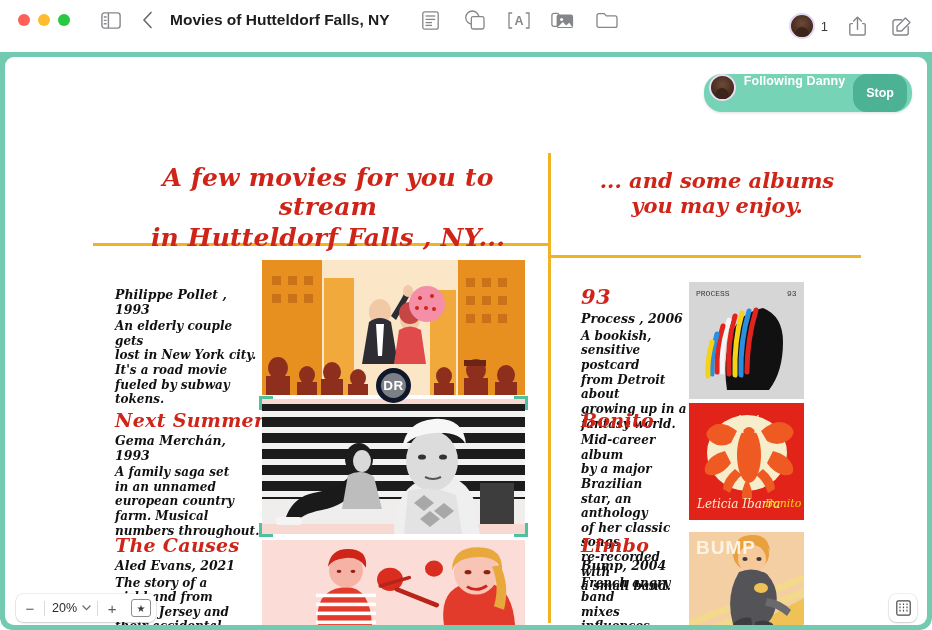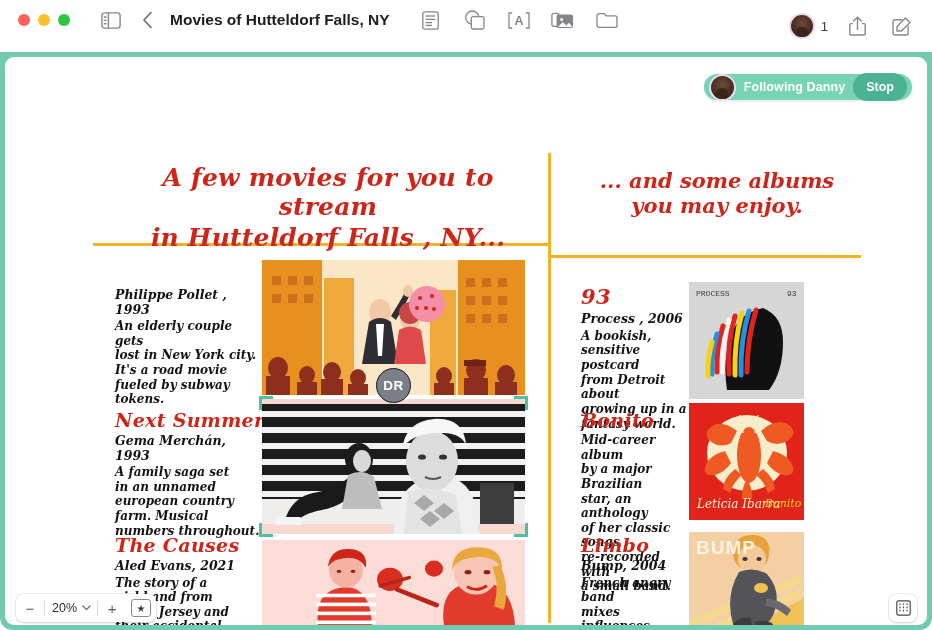--- a/index.html
+++ b/index.html
@@ -80,9 +80,9 @@
   
   .following-pill {
     position: absolute; top: 17px; right: 15px;
-    height: 26px; border-radius: 18px;
+    height: 38px; border-radius: 18px;
     background: #76d3b5;
-    display: flex; align-items: center; gap: 8px;
+    display: flex; gap: 8px;
     padding: 0 5px 0 5px;
     z-index: 40;
     box-shadow: 0 1px 3px rgba(0,0,0,.12);

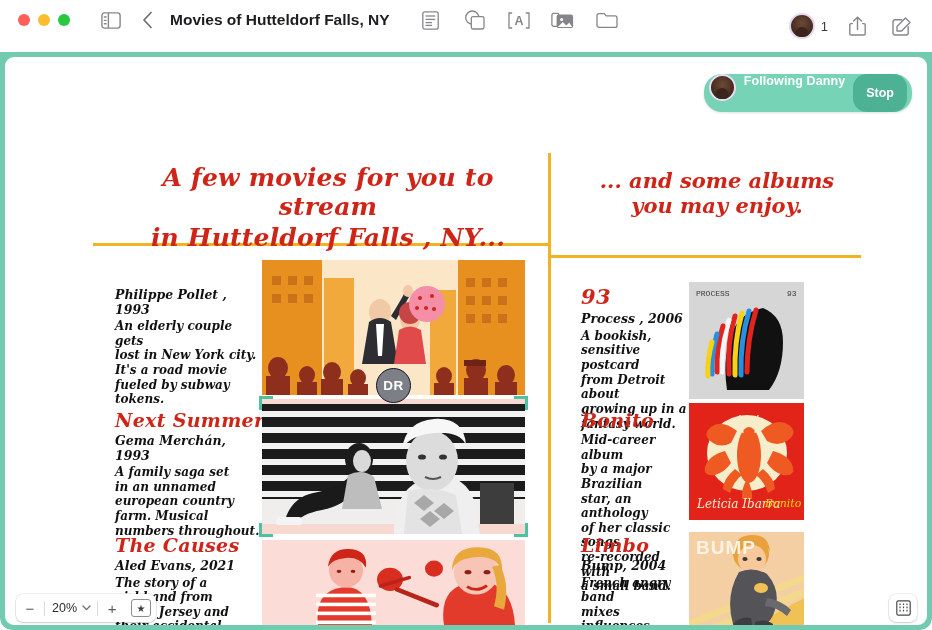--- a/index.html
+++ b/index.html
@@ -170,7 +170,7 @@
   .collab-badge {
     position: absolute; left: 371px; top: 311px;
     width: 35px; height: 35px; border-radius: 50%;
-    background: #7d7f86; border: 1px solid #0f172a;
+    background: #7d7f86; border: 5px solid #0f172a;
     color: #fff; font-size: 13.5px; font-weight: bold;
     display: flex; align-items: center; justify-content: center;
     z-index: 30; letter-spacing: .5px;

